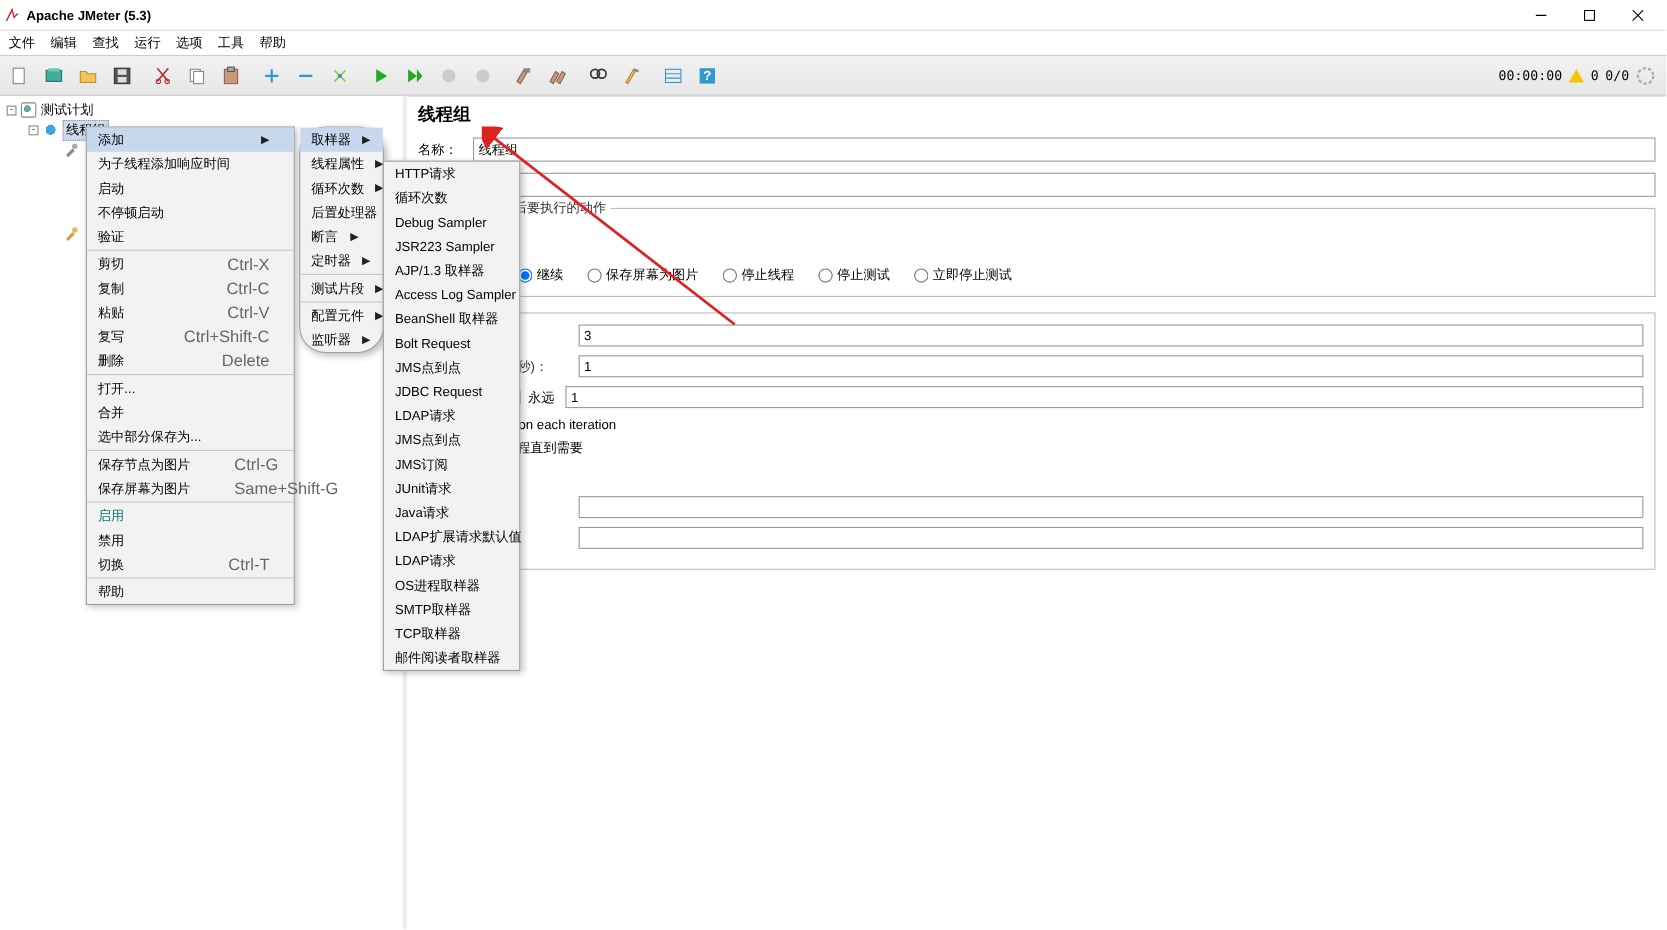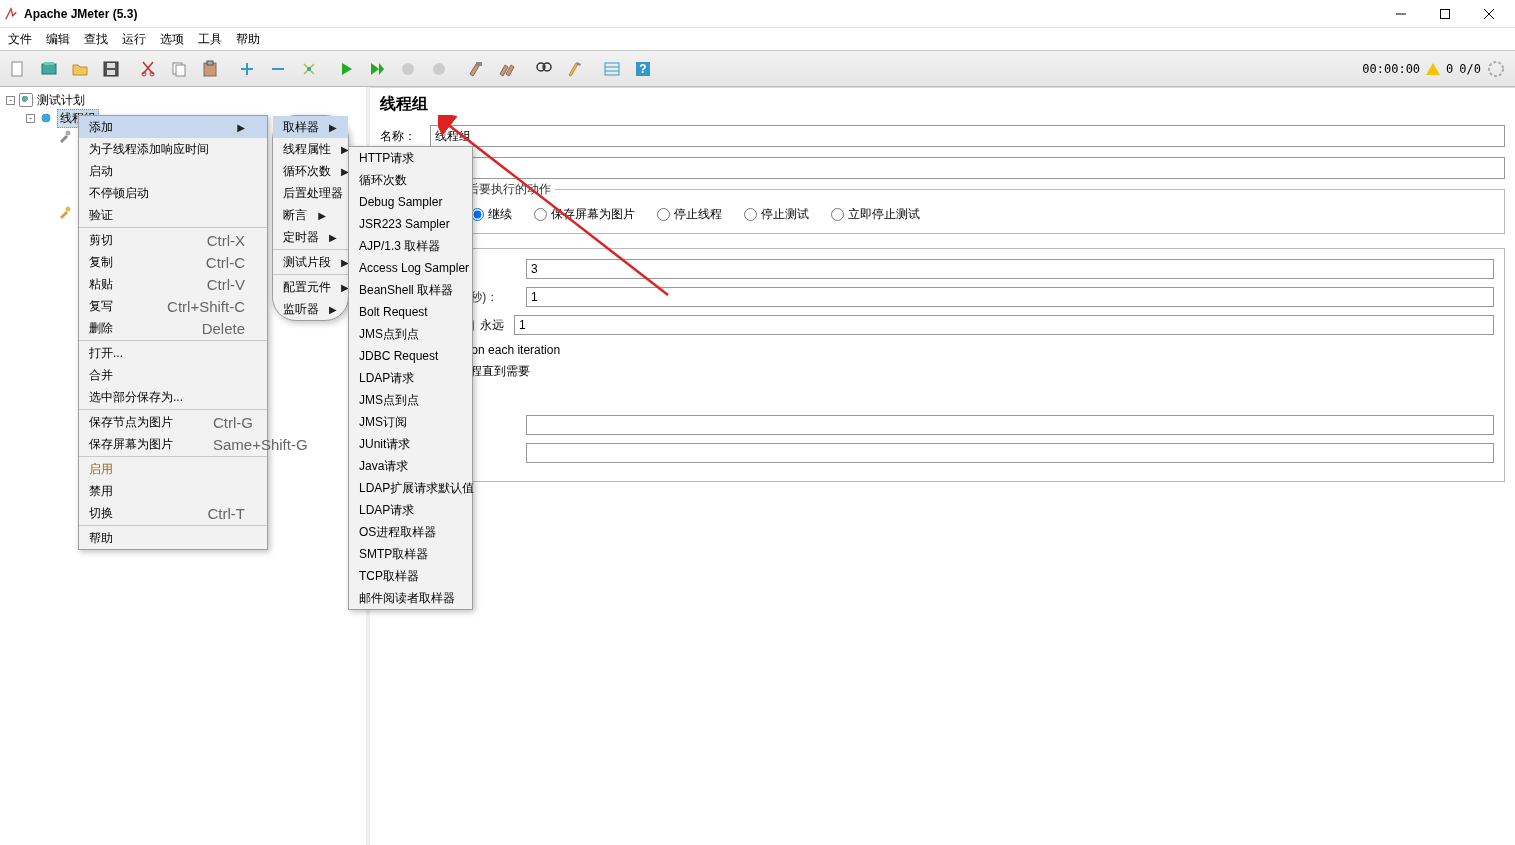--- a/index.html
+++ b/index.html
@@ -42,7 +42,7 @@
 .fieldset { border:1px solid #bbb; margin:2px 0 14px 0; padding:10px 10px 10px 10px; position:relative;}
 .fieldset .legend { position:absolute; top:-9px; left:10px; background:#fff; padding:0 4px; color:#333;}
 .radioline { display:flex; gap:22px; align-items:center; margin-top:6px;}
-.radioline label { display:flex; align-items:center; gap:4px; }
+.radioline label { display:flex; align-items:center; gap:4px;margin-top:36px; }
 .radioline input[type=radio]{ width:13px; height:13px;}
 .numrow { display:flex; align-items:center; margin-bottom:8px; }
 .numrow .lab { width: 135px; text-align: left; color:#333; }

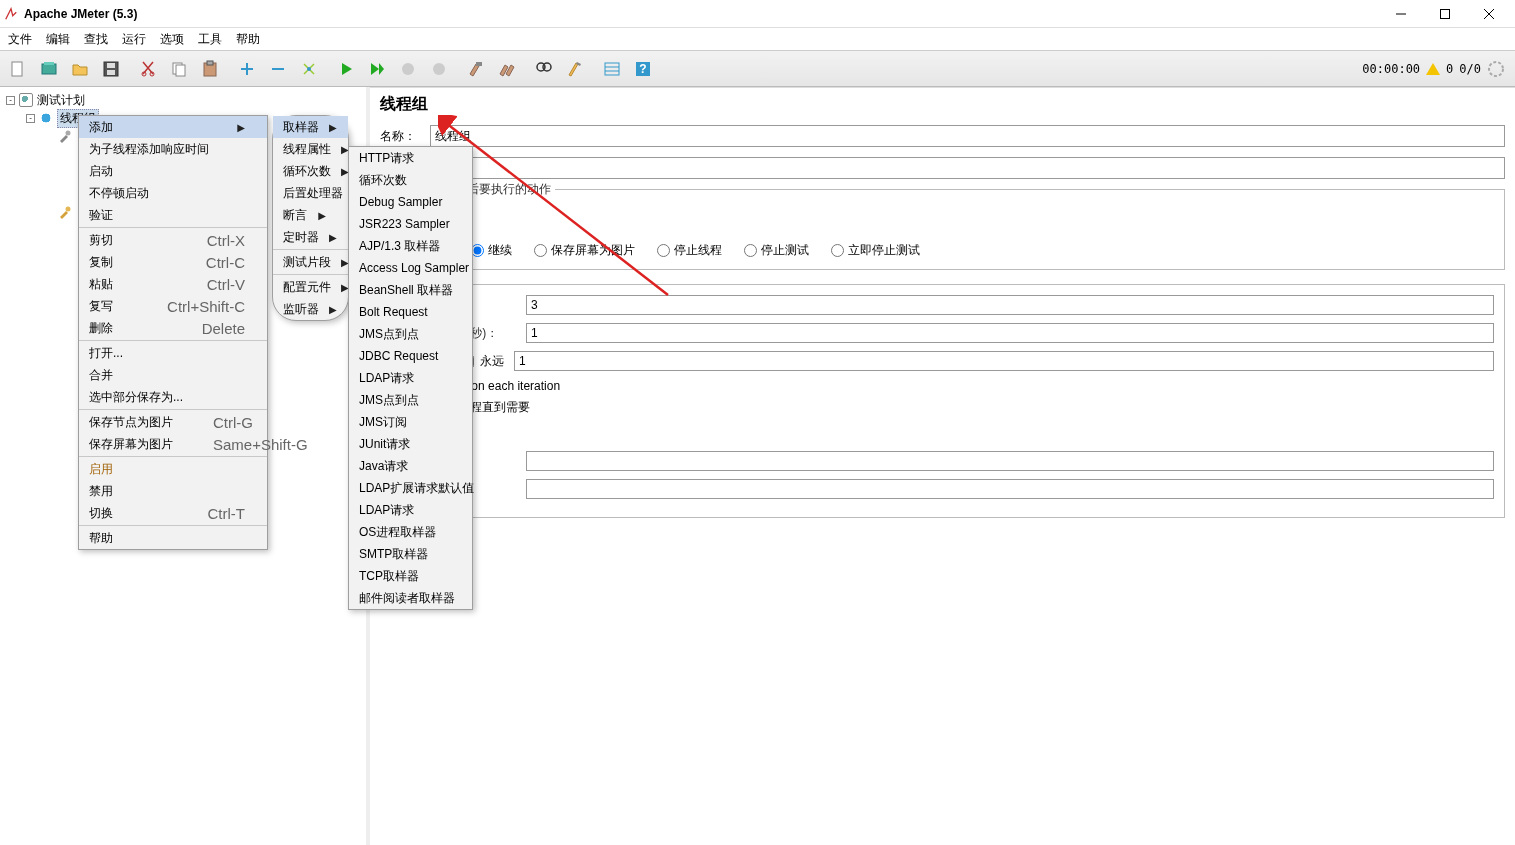--- a/index.html
+++ b/index.html
@@ -55,7 +55,7 @@
 .ctxmenu .mi { height:22px; display:flex; align-items:center; padding:0 22px 0 10px; gap:10px; white-space:nowrap; cursor:default; }
 .ctxmenu .mi .arrow { margin-left:auto; font-size:10px; color:#222; }
 .ctxmenu .mi .shortcut { margin-left:auto; color:#666; font-size:15px; padding-left:30px;}
-.ctxmenu .mi.disabled { color:#a16207; }
+.ctxmenu .mi.disabled { color:#0f766e; }
 .ctxmenu .mi.active { background:#c7d8ee; }
 .ctxmenu hr { border:none; border-top:1px solid #c8c8c8; margin:1px 0;}
 .menu1 { left:78px; top:115px; width:190px;}

